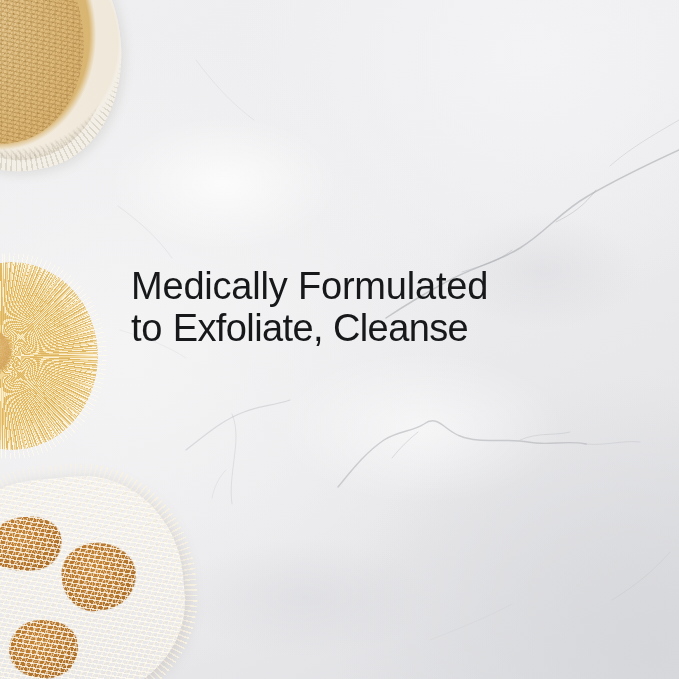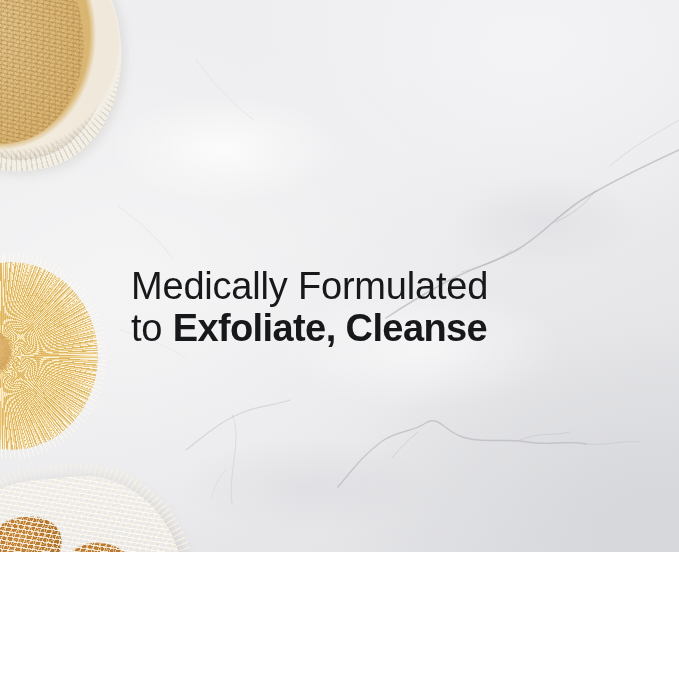--- a/index.html
+++ b/index.html
@@ -16,7 +16,7 @@
   .banner {
     position: relative;
     width: 679px;
-    height: 552px;
+    height: 679px;
     overflow: hidden;
     background: #86efac;
   }

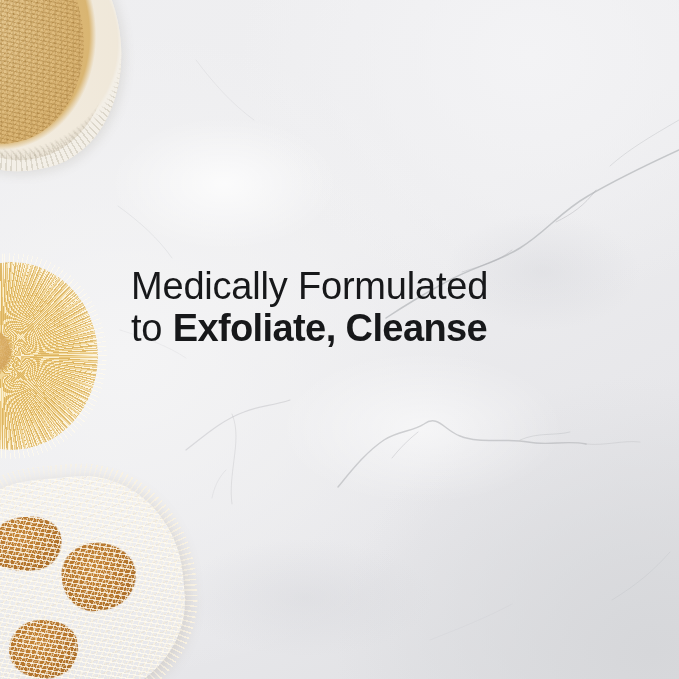--- a/index.html
+++ b/index.html
@@ -56,7 +56,7 @@
   }
   .hl-line { display: block; font-size: 38px; }
   .w-light { font-weight: 300; }
-  .w-bold  { font-weight: 700; letter-spacing: -0.6px; }
+  .w-bold  { font-weight: 400; letter-spacing: -0.6px; }
 
   
   .prop { position: absolute; }

